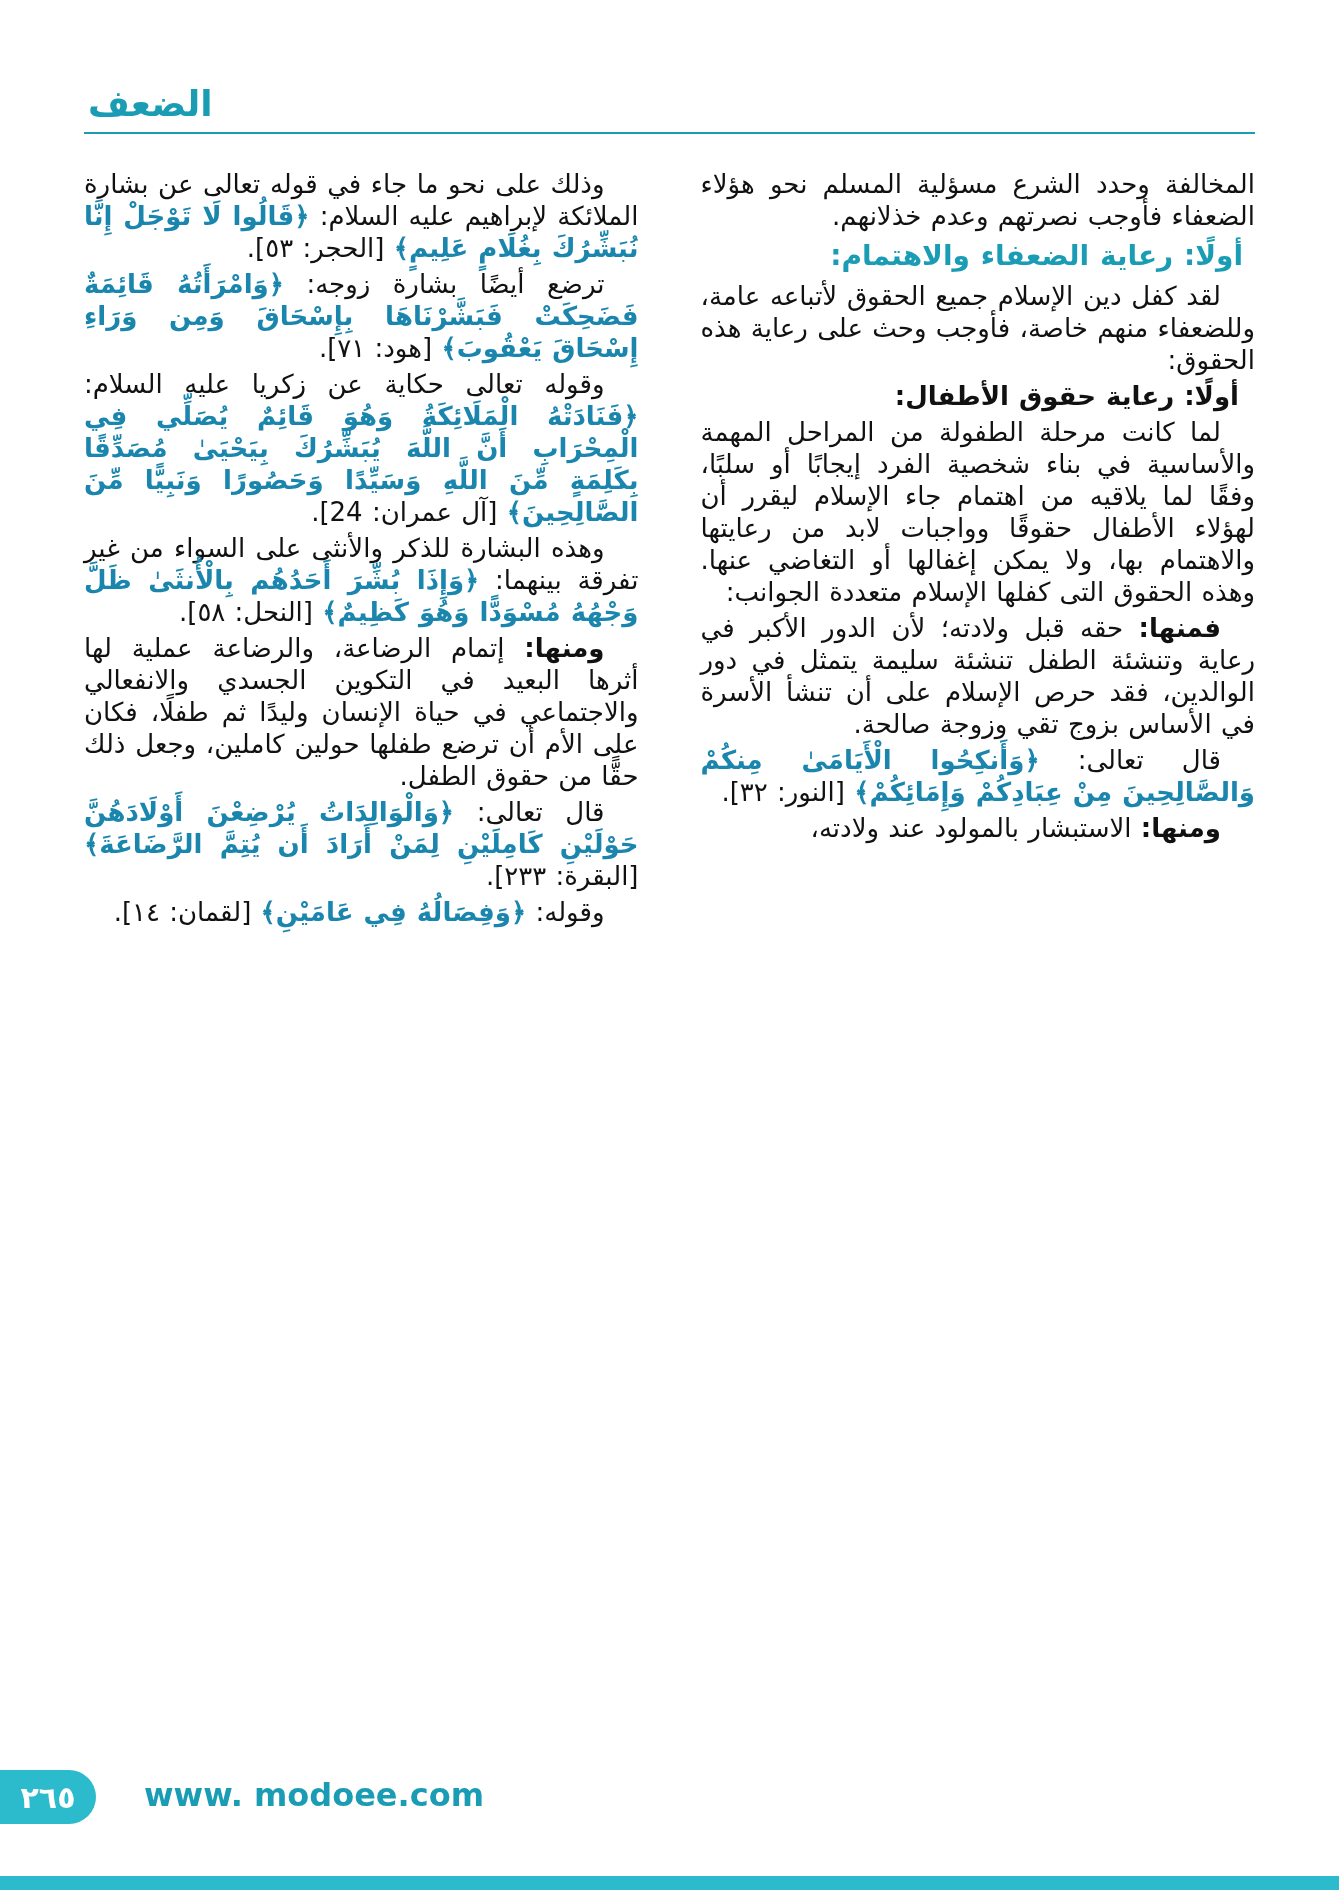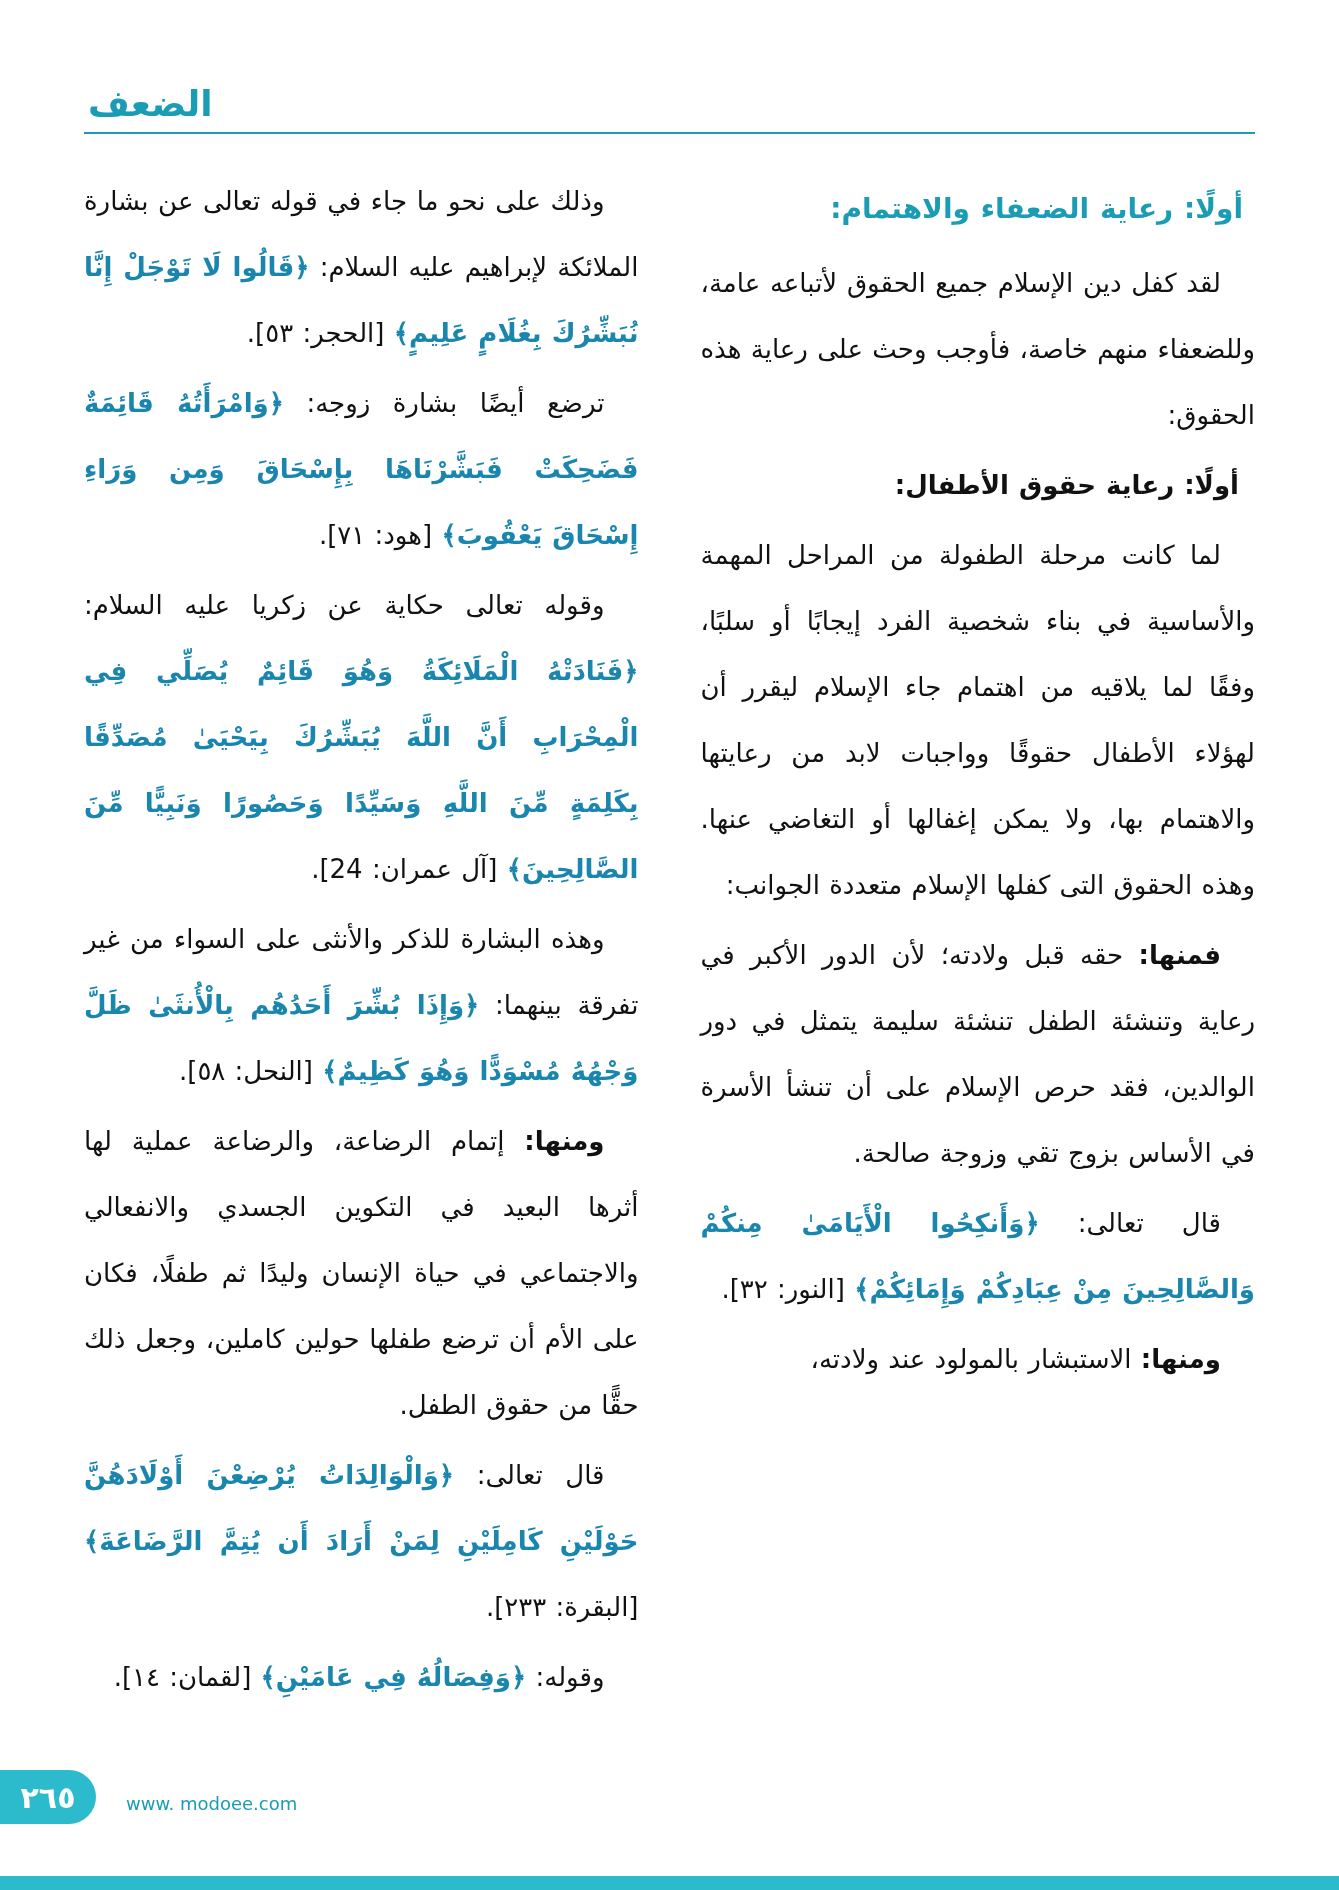--- a/index.html
+++ b/index.html
@@ -44,7 +44,7 @@
   .column{flex:1 1 0;min-width:0;}
   .para{
     font-size:26px;
-    line-height:66px;
+    line-height:32px;
     text-align:justify;
     text-justify:inter-word;
     margin:0 0 4px 0;

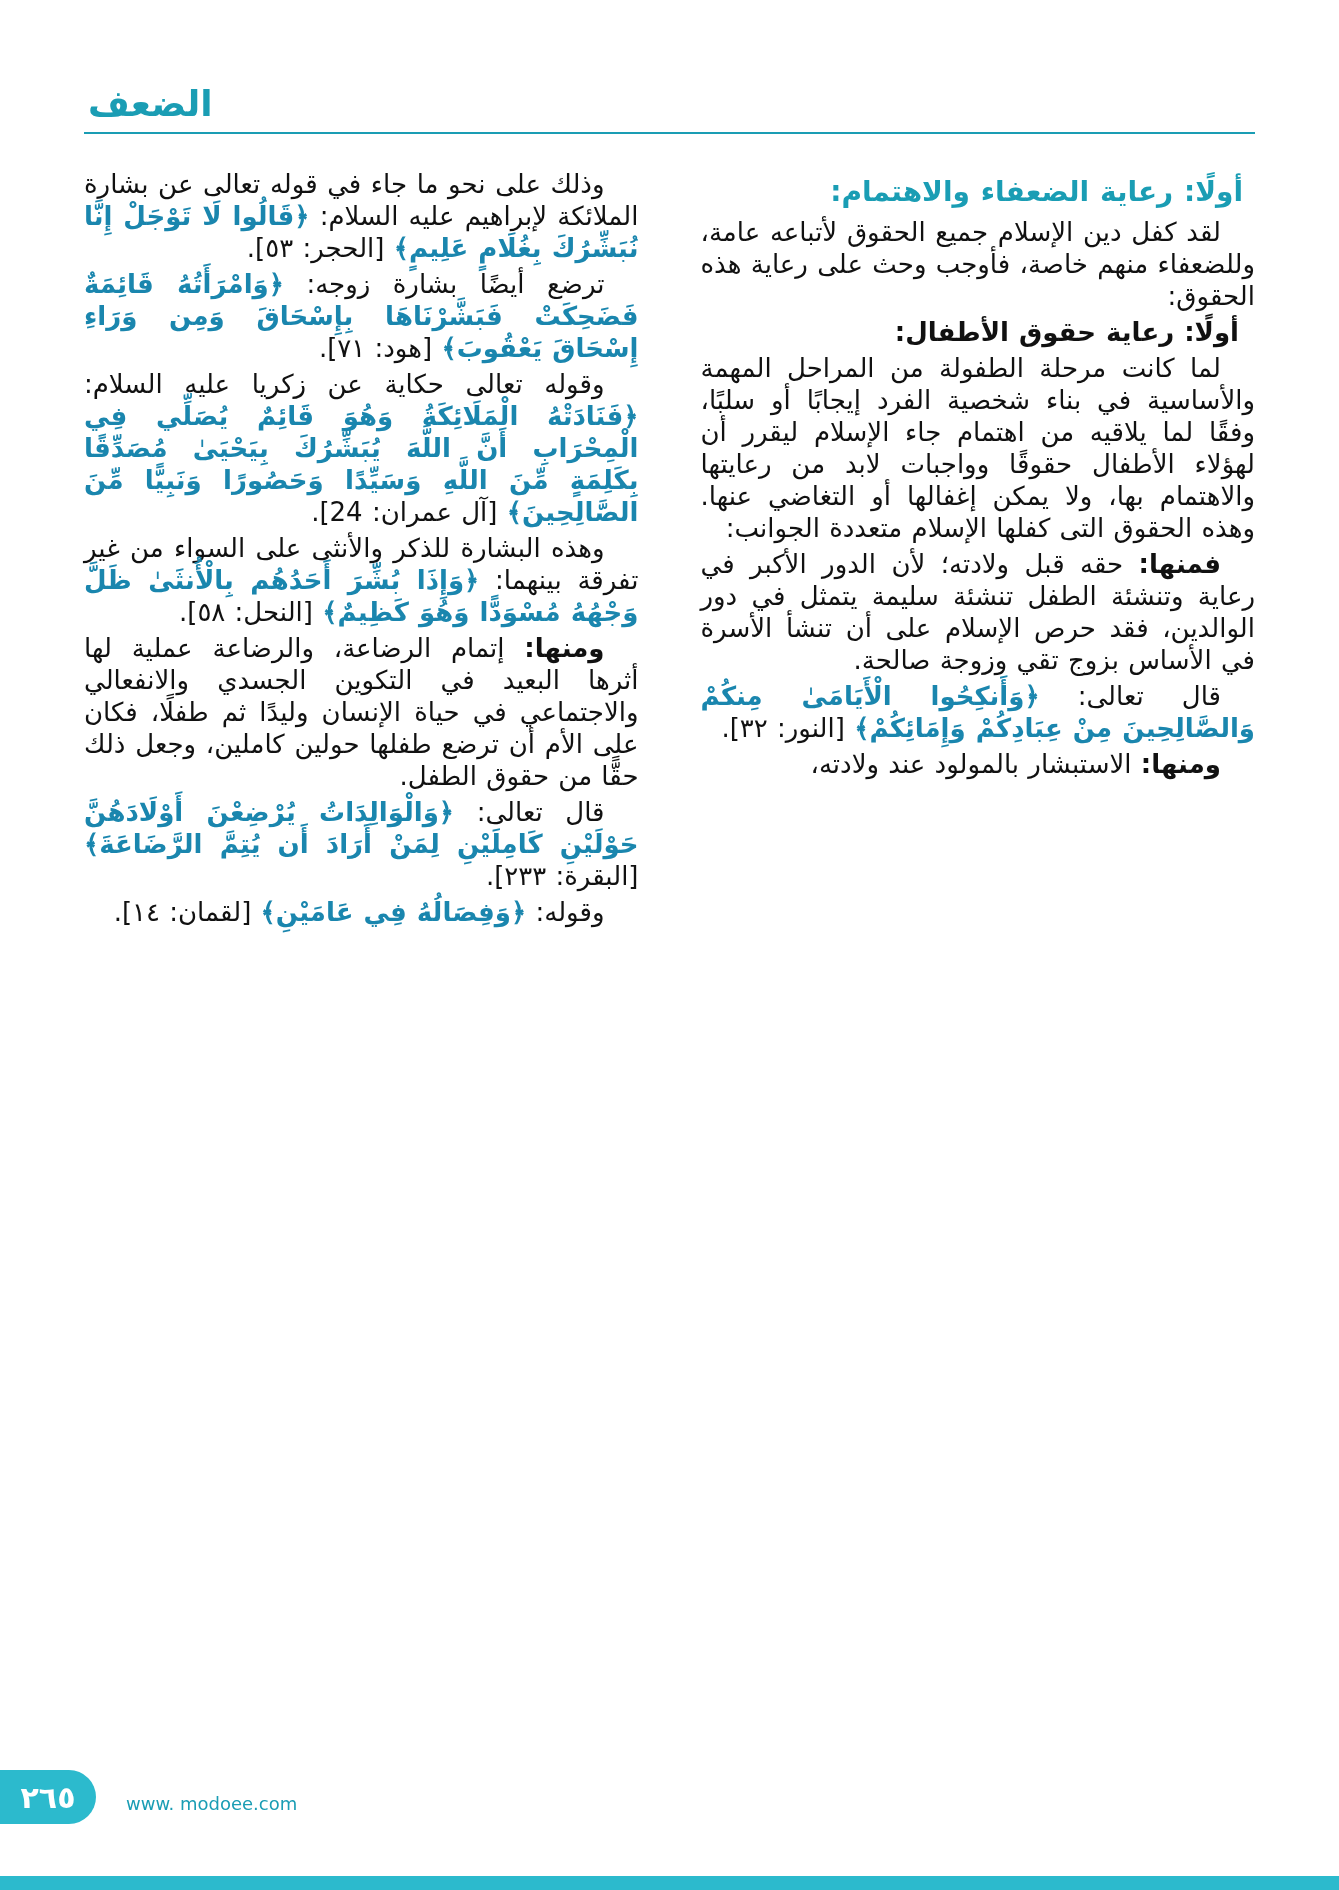--- a/index.html
+++ b/index.html
@@ -113,6 +113,7 @@
 
   <div class="content-columns">
     <div class="column">
+        <p class="para body-flush"><span class="seg seg-normal">المخالفة وحدد الشرع مسؤلية المسلم نحو هؤلاء الضعفاء فأوجب نصرتهم وعدم خذلانهم.</span></p>
         <p class="para heading-teal"><span class="seg seg-heading">أولًا: رعاية الضعفاء والاهتمام:</span></p>
         <p class="para body"><span class="seg seg-normal">لقد كفل دين الإسلام جميع الحقوق لأتباعه عامة، وللضعفاء منهم خاصة، فأوجب وحث على رعاية هذه الحقوق:</span></p>
         <p class="para heading-bold"><span class="seg seg-bold">أولًا: رعاية حقوق الأطفال:</span></p>

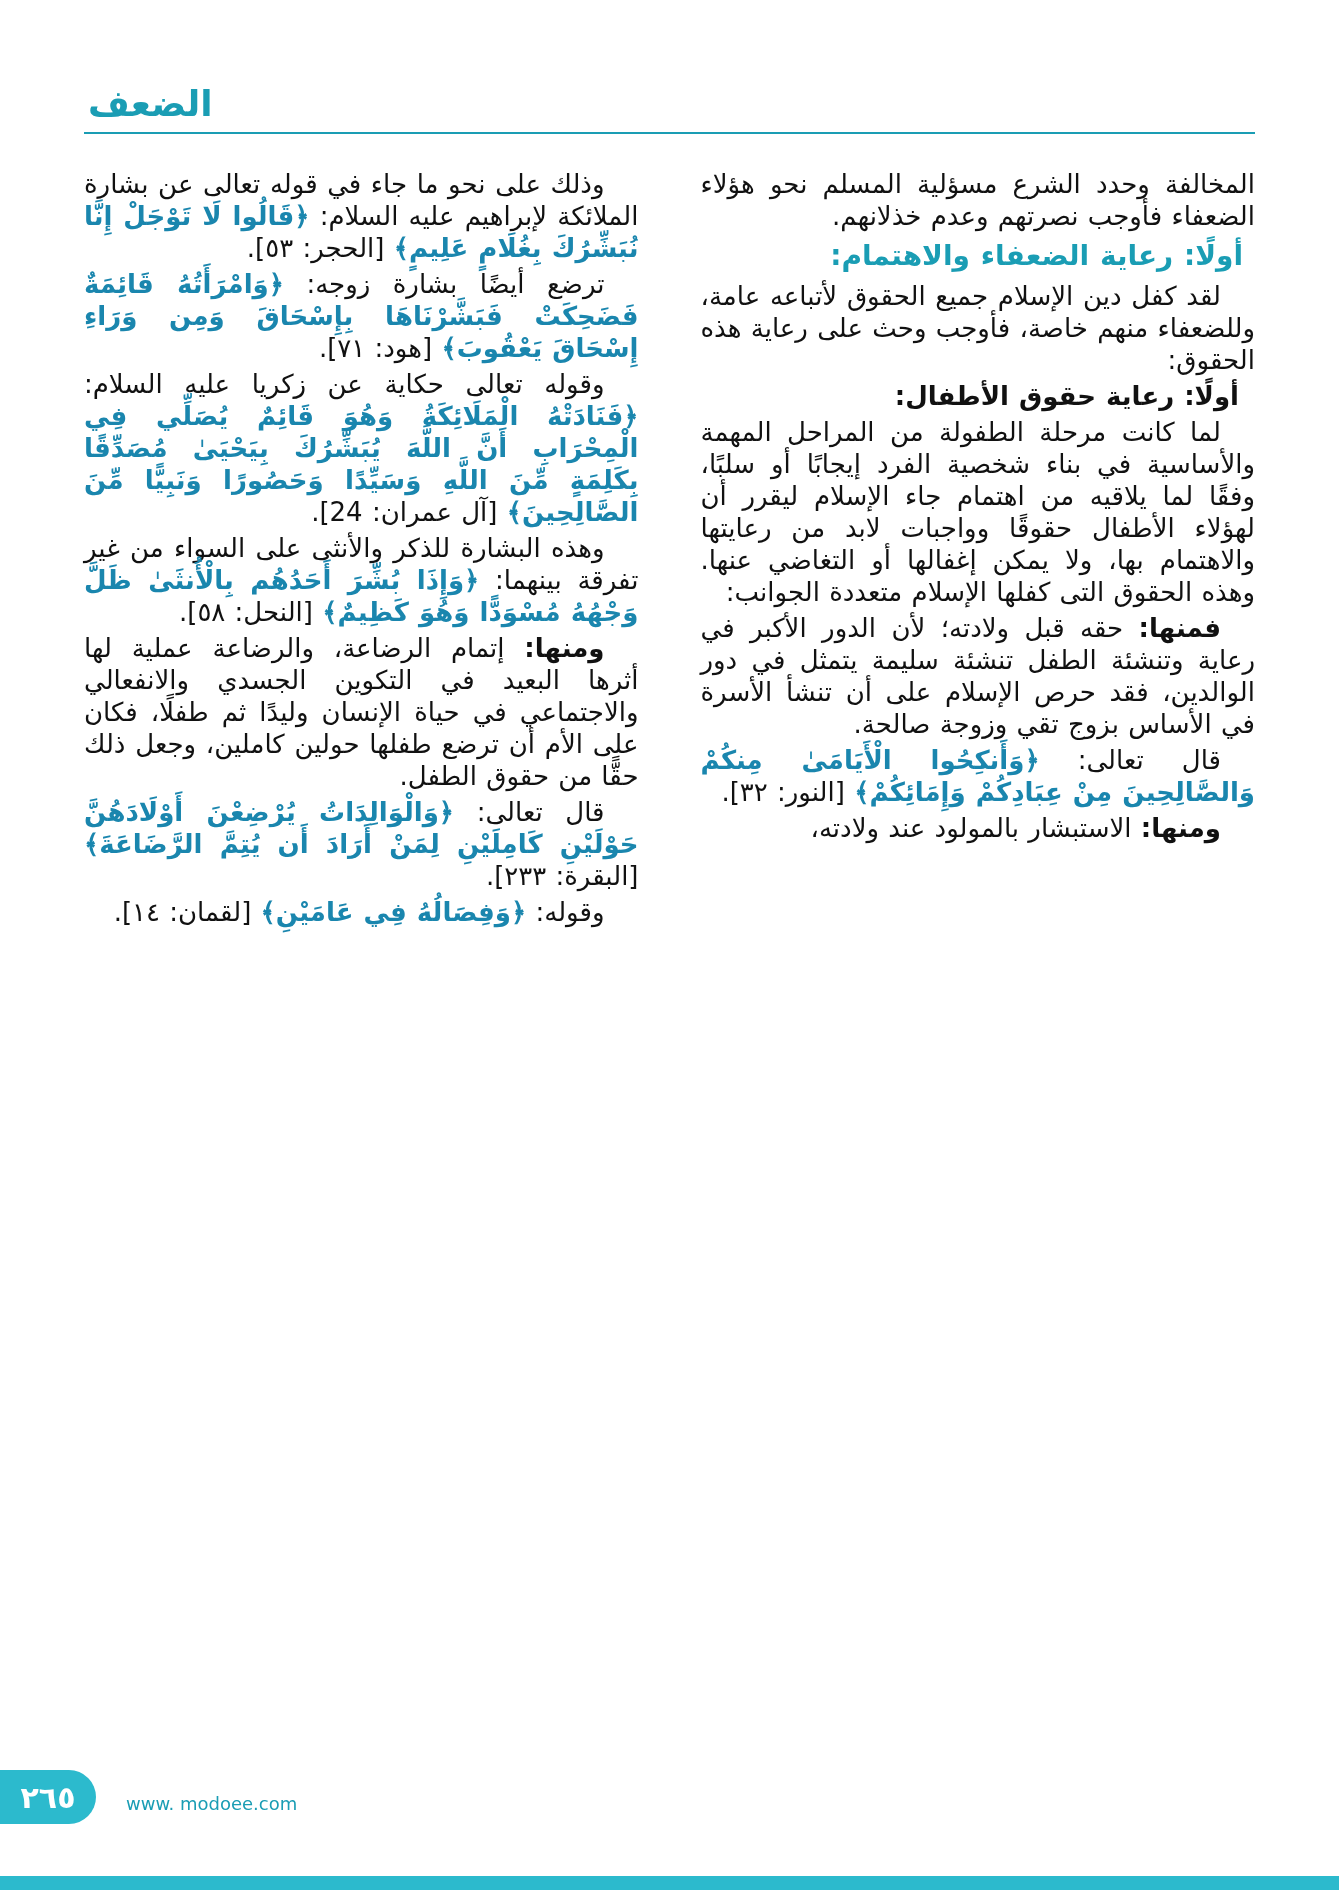--- a/index.html
+++ b/index.html
@@ -86,10 +86,10 @@
   }
   .website-link{
     position:absolute;
-    left:126px;bottom:76px;
+    left:144px;bottom:76px;
     color:var(--accent);
-    font-size:18px;
-    font-weight:normal;
+    font-size:32px;
+    font-weight:bold;
     direction:ltr;
     text-decoration:none;
     cursor:pointer;

